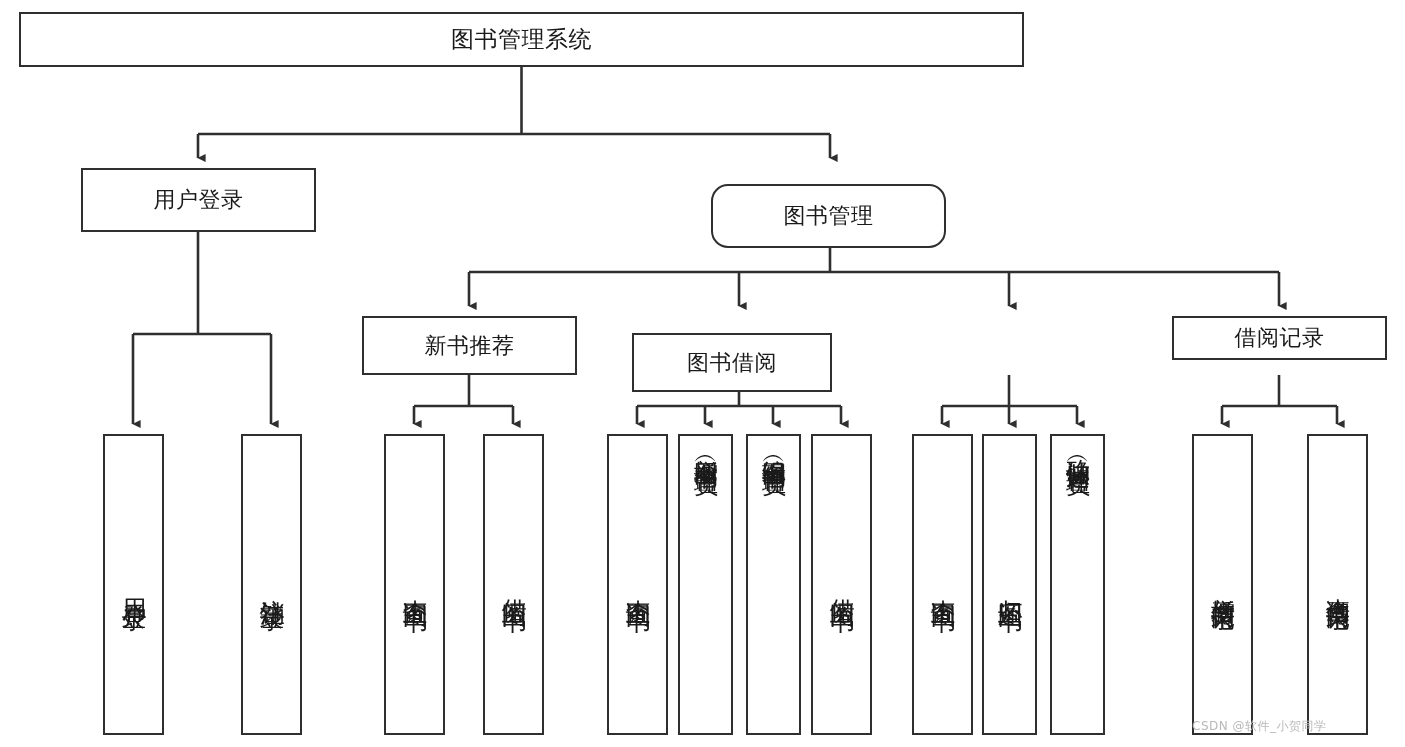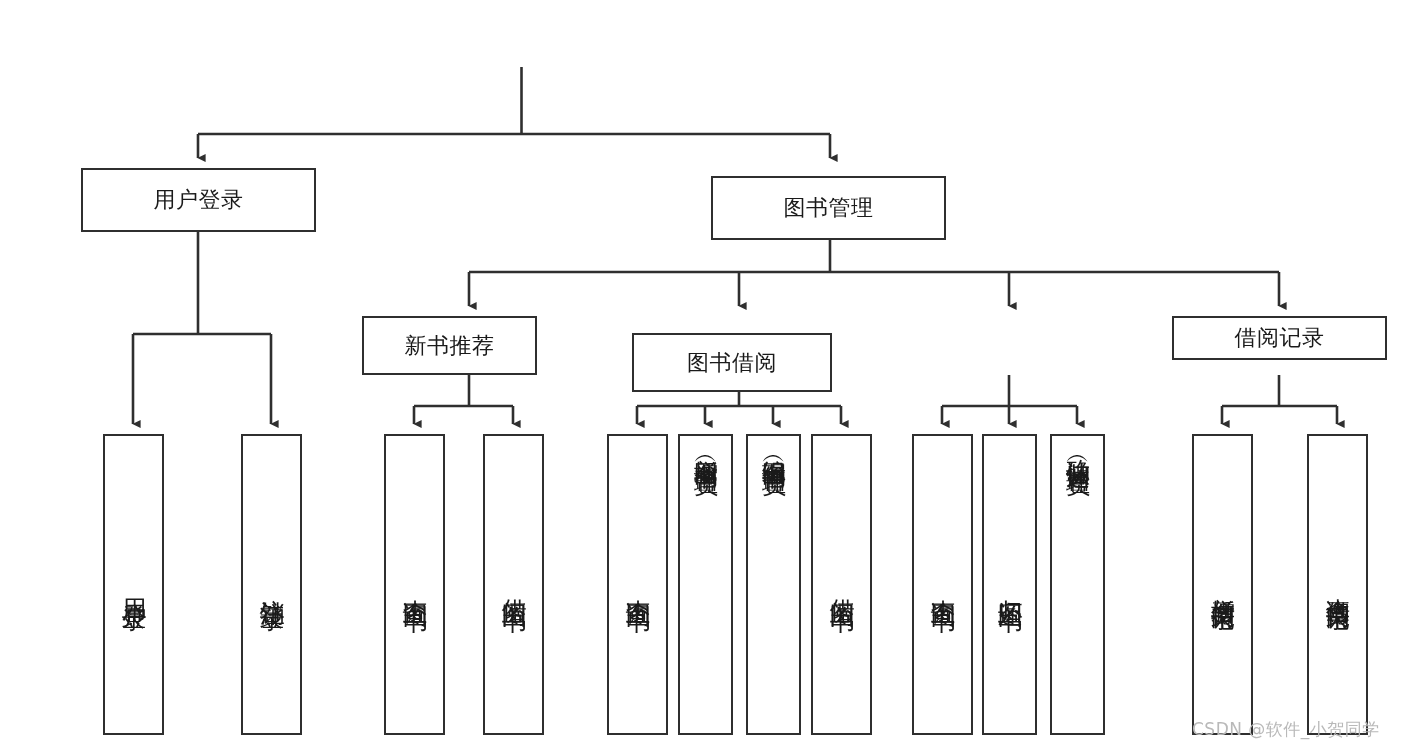--- a/index.html
+++ b/index.html
@@ -133,6 +133,9 @@
     </g>
   </svg>
 
+  <div class="node horiz root" style="left:19px; top:12px; width:1005px; height:55px;">
+    <span class="label">图书管理系统</span>
+  </div>
 
   <div class="node horiz" style="left:81px; top:168px; width:235px; height:64px;">
     <span class="label">用户登录</span>

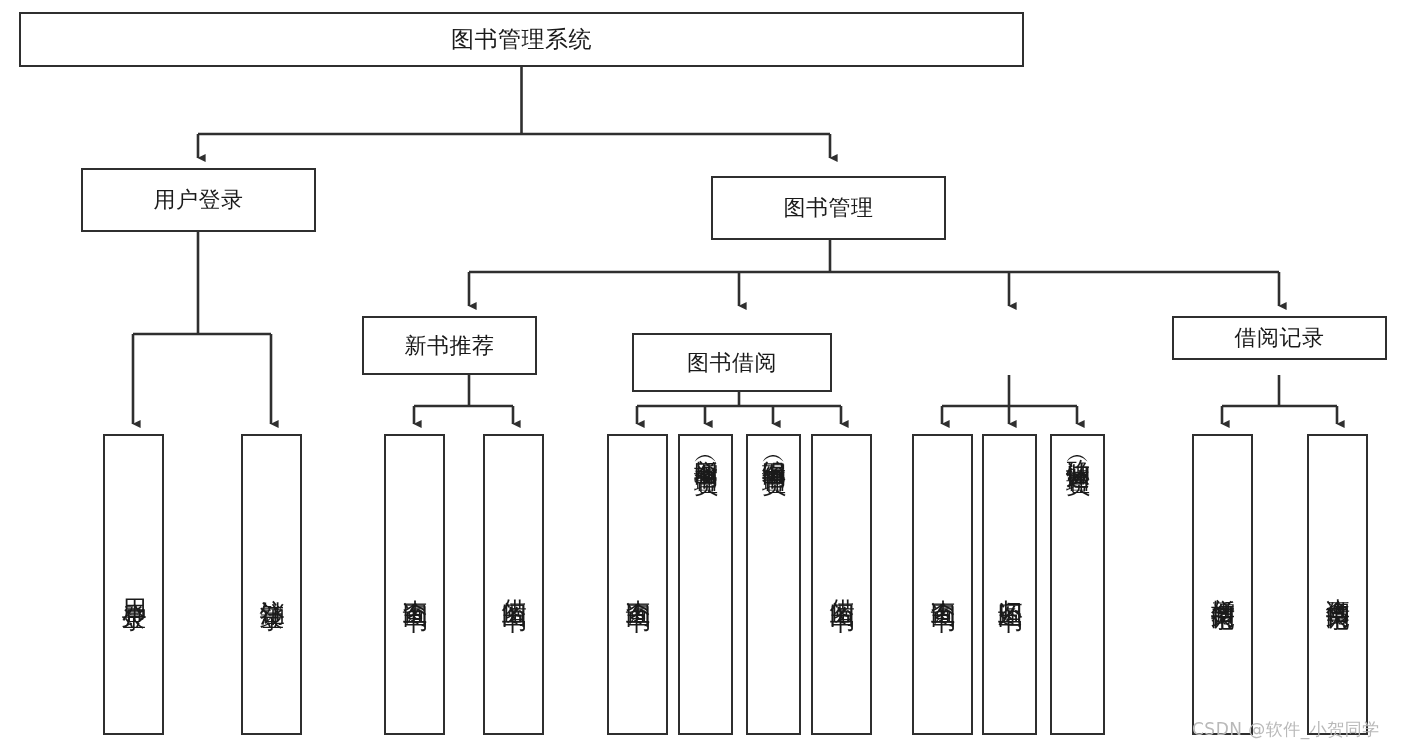--- a/index.html
+++ b/index.html
@@ -140,7 +140,7 @@
   <div class="node horiz" style="left:81px; top:168px; width:235px; height:64px;">
     <span class="label">用户登录</span>
   </div>
-  <div class="node horiz" style="left:711px; top:176px; width:235px; height:64px;">
+  <div class="node horiz" style="left:711px; top:184px; width:235px; height:64px;border-radius:17px;">
     <span class="label">图书管理</span>
   </div>
 

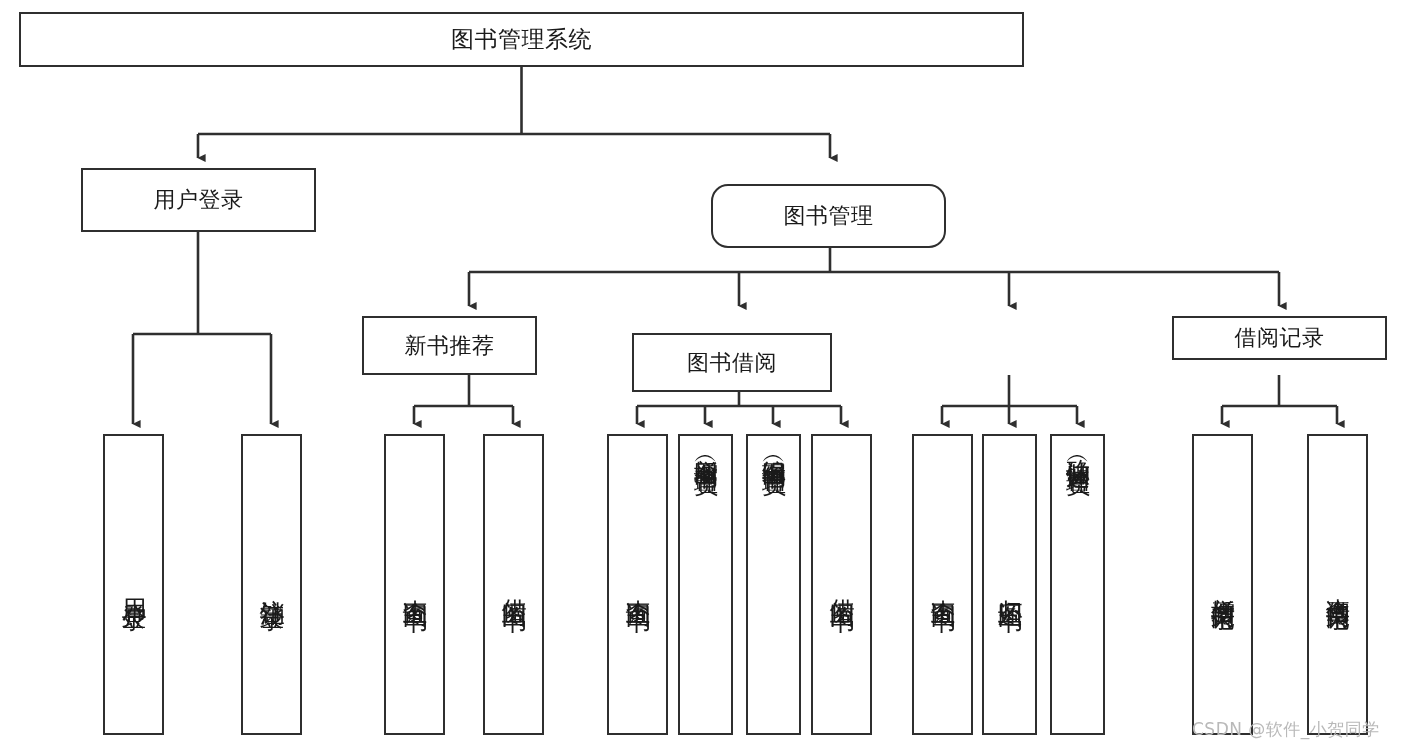--- a/index.html
+++ b/index.html
@@ -144,7 +144,7 @@
     <span class="label">图书管理</span>
   </div>
 
-  <div class="node horiz" style="left:362px; top:316px; width:175px; height:59px;">
+  <div class="node horiz" style="left:362px; top:316px; width:215px; height:59px;">
     <span class="label">新书推荐</span>
   </div>
   <div class="node horiz" style="left:632px; top:333px; width:200px; height:59px;">

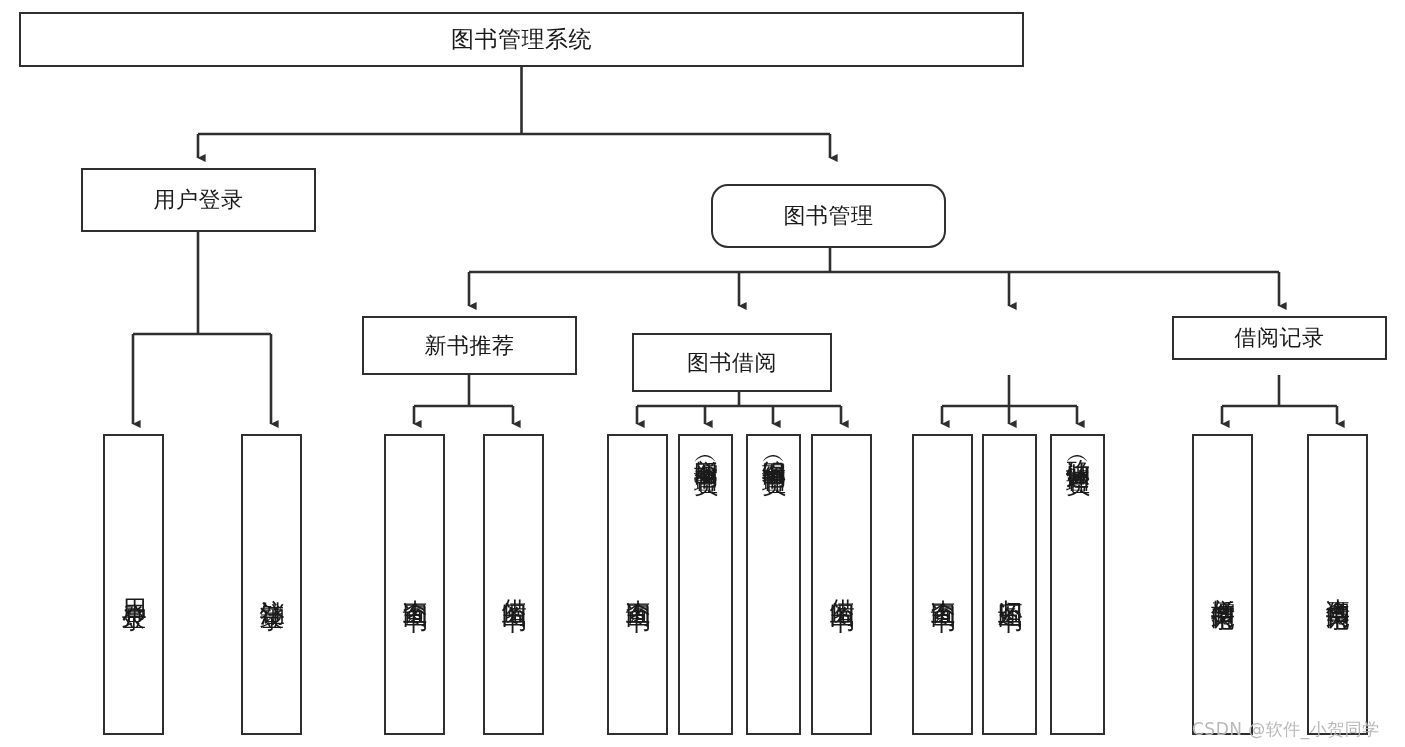--- a/index.html
+++ b/index.html
@@ -72,7 +72,7 @@
   }
   .watermark {
     position: absolute;
-    font-size: 17px;
+    font-size: 12px;
     color: #b9b9b9;
     white-space: nowrap;
     letter-spacing: 0.5px;

